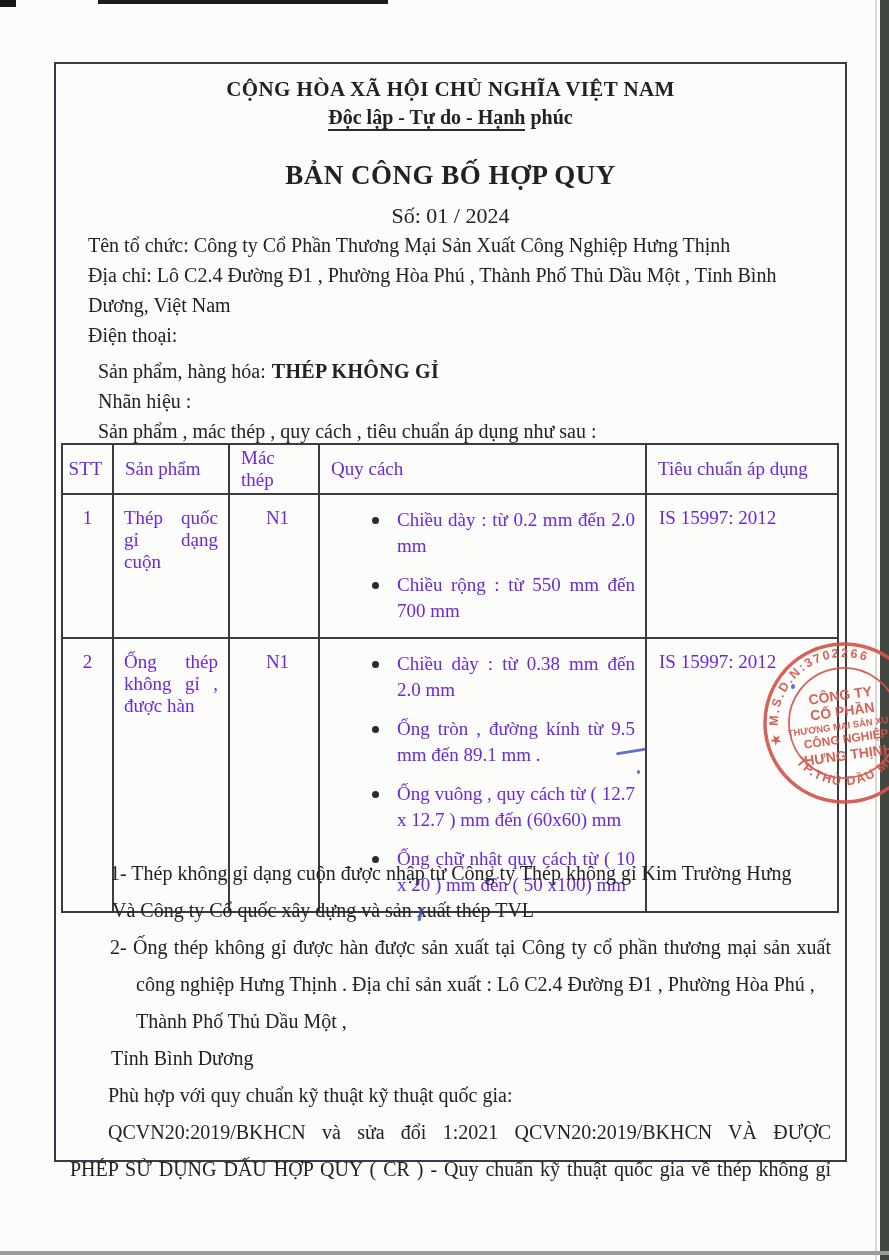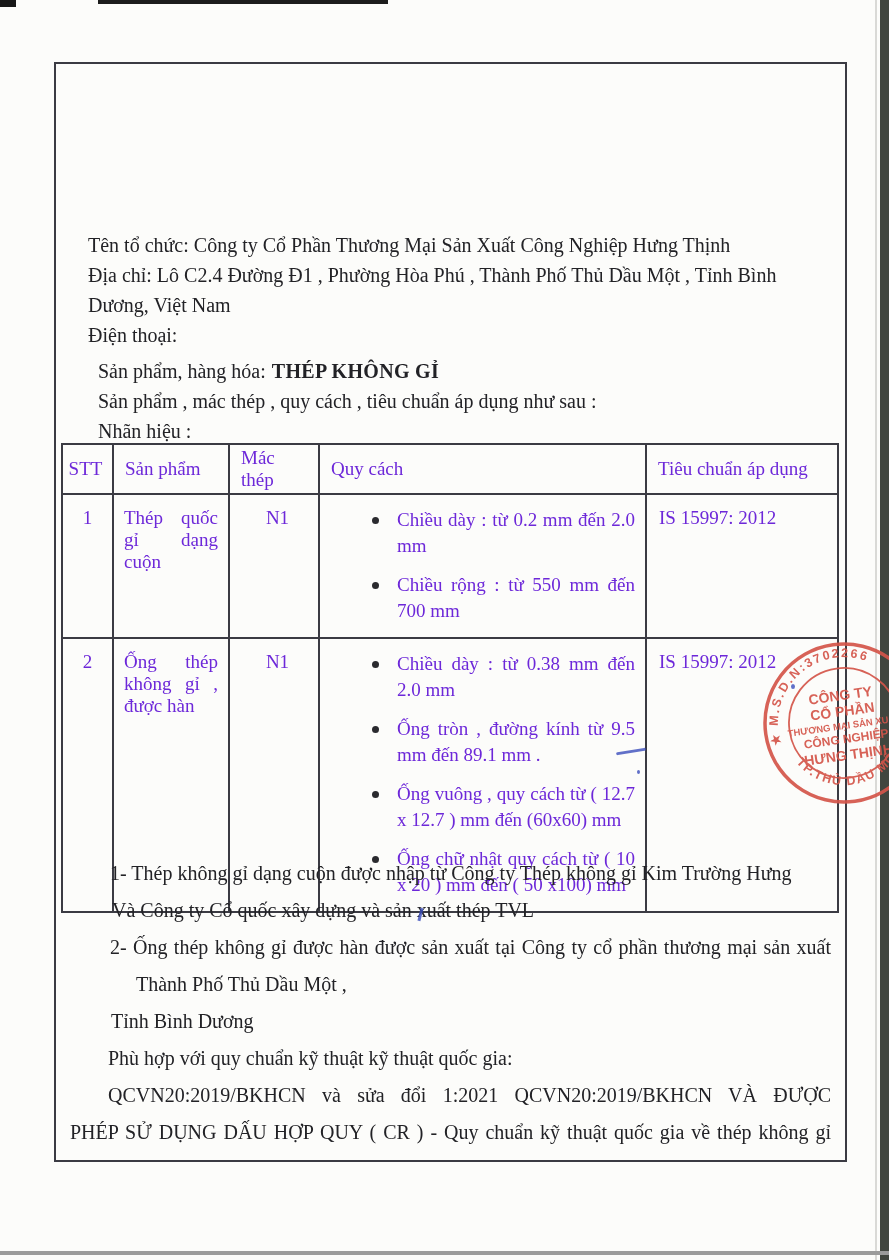--- a/index.html
+++ b/index.html
@@ -94,6 +94,12 @@
 
   <div class="frame">
 
+    <div class="doc-header">
+      <div class="nat-line1">CỘNG HÒA XÃ HỘI CHỦ NGHĨA VIỆT NAM</div>
+      <div class="nat-line2"><span class="u">Độc lập - Tự do - Hạnh</span><span class="tail">phúc</span></div>
+      <div class="doc-title">BẢN CÔNG BỐ HỢP QUY</div>
+      <div class="doc-number">Số: 01 / 2024</div>
+    </div>
 
     <div class="info">
       <p>Tên tổ chức: Công ty Cổ Phần Thương Mại Sản Xuất Công Nghiệp Hưng Thịnh</p>

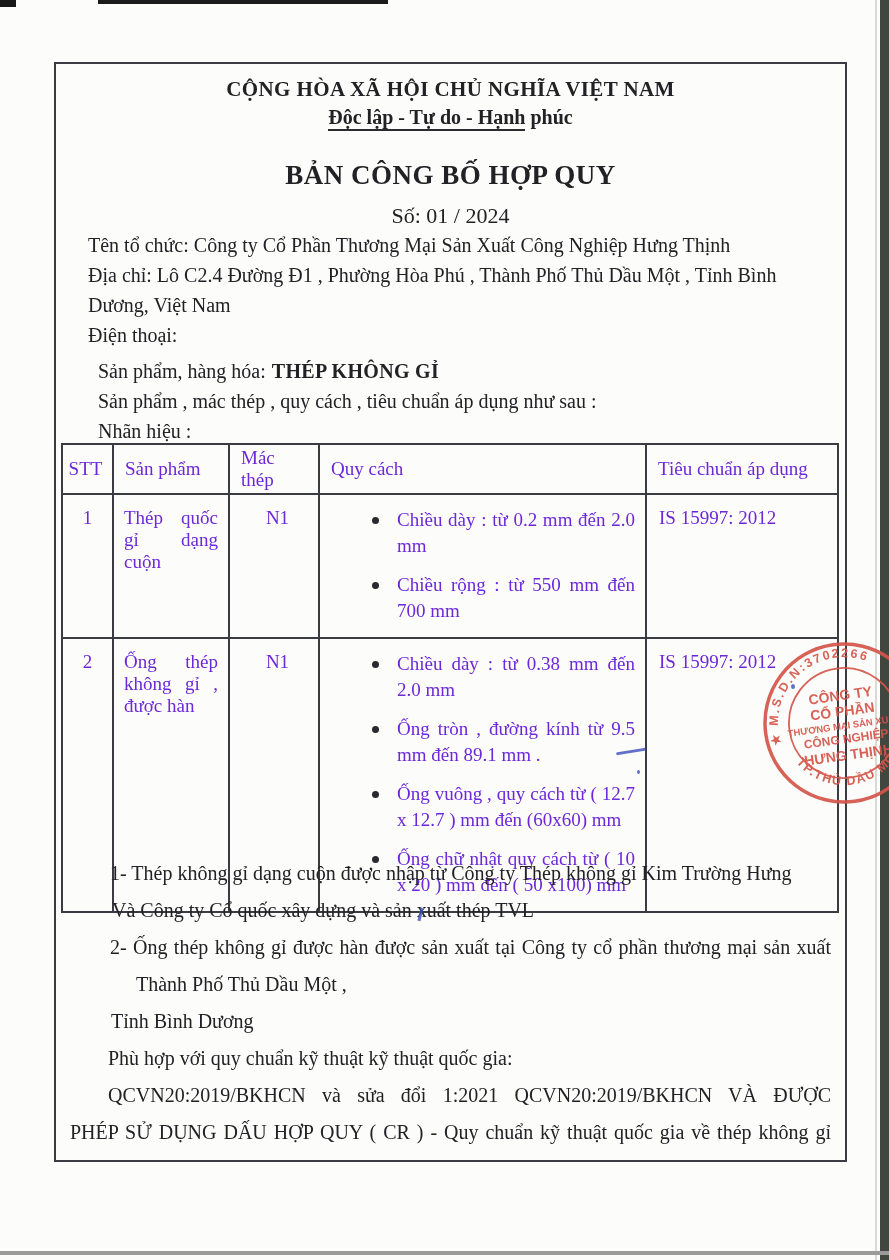--- a/index.html
+++ b/index.html
@@ -107,8 +107,8 @@
       <p>Điện thoại:</p>
       <div class="sub">
         <p class="gap-top"><span>Sản phẩm, hàng hóa:</span><span class="prod-val">THÉP KHÔNG GỈ</span></p>
+        <p>Nhãn hiệu :</p>
         <p>Sản phẩm , mác thép , quy cách , tiêu chuẩn áp dụng như sau :</p>
-        <p>Nhãn hiệu :</p>
       </div>
     </div>
 

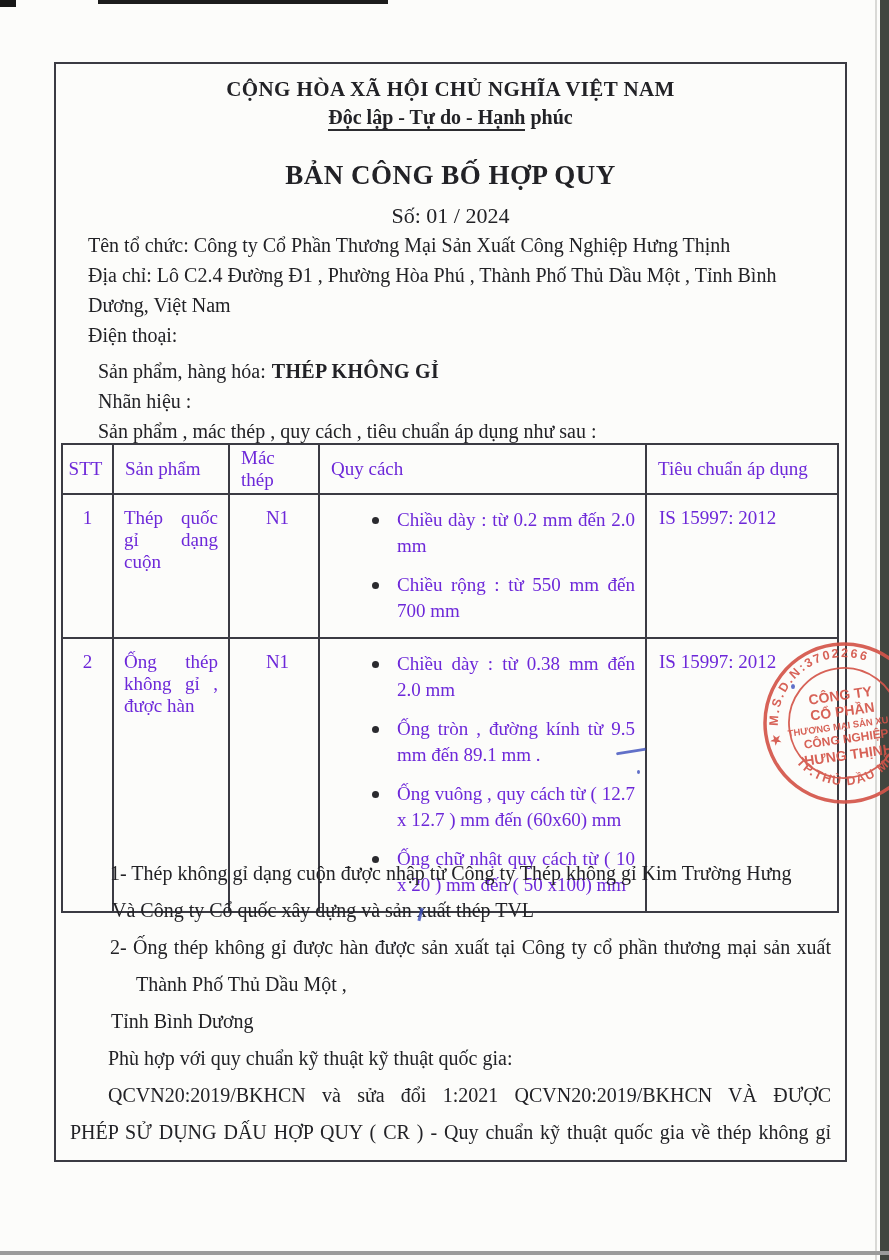--- a/index.html
+++ b/index.html
@@ -163,6 +163,7 @@
       <p class="n-i1a">1-  Thép không gỉ dạng cuộn được nhập từ Công ty Thép không gỉ Kim Trường Hưng</p>
       <p class="n-i1b">Và Công ty Cổ quốc xây dựng và sản xuất thép TVL</p>
       <p class="n-i2a">2-  Ống thép không gỉ được hàn được sản xuất tại Công ty cổ phần thương mại sản xuất</p>
+      <p class="n-i2b">công nghiệp Hưng Thịnh . Địa chỉ sản xuất : Lô C2.4 Đường Đ1 , Phường Hòa Phú ,</p>
       <p class="n-i2c">Thành Phố Thủ Dầu Một ,</p>
       <p class="n-prov">Tỉnh Bình Dương</p>
       <p class="n-intro">Phù hợp với quy chuẩn kỹ thuật kỹ thuật quốc gia:</p>

